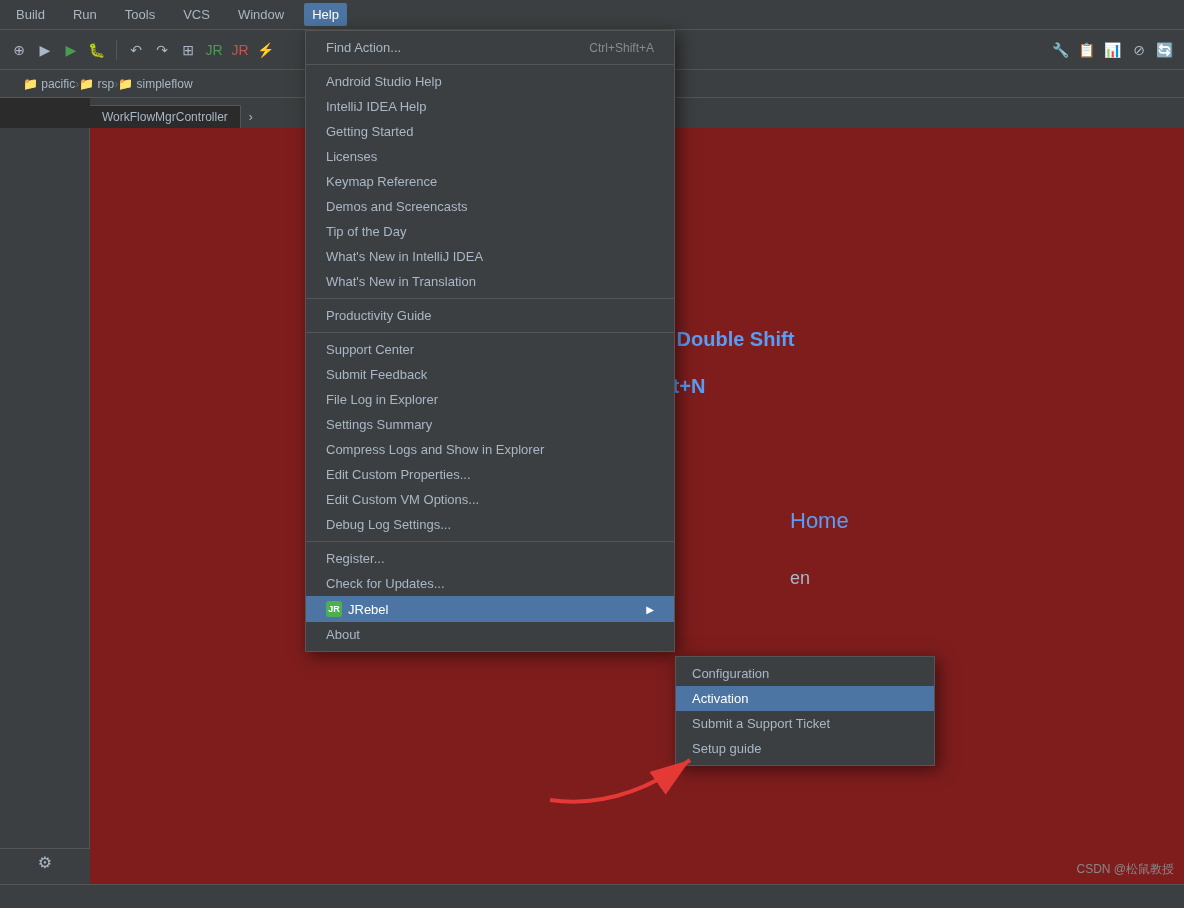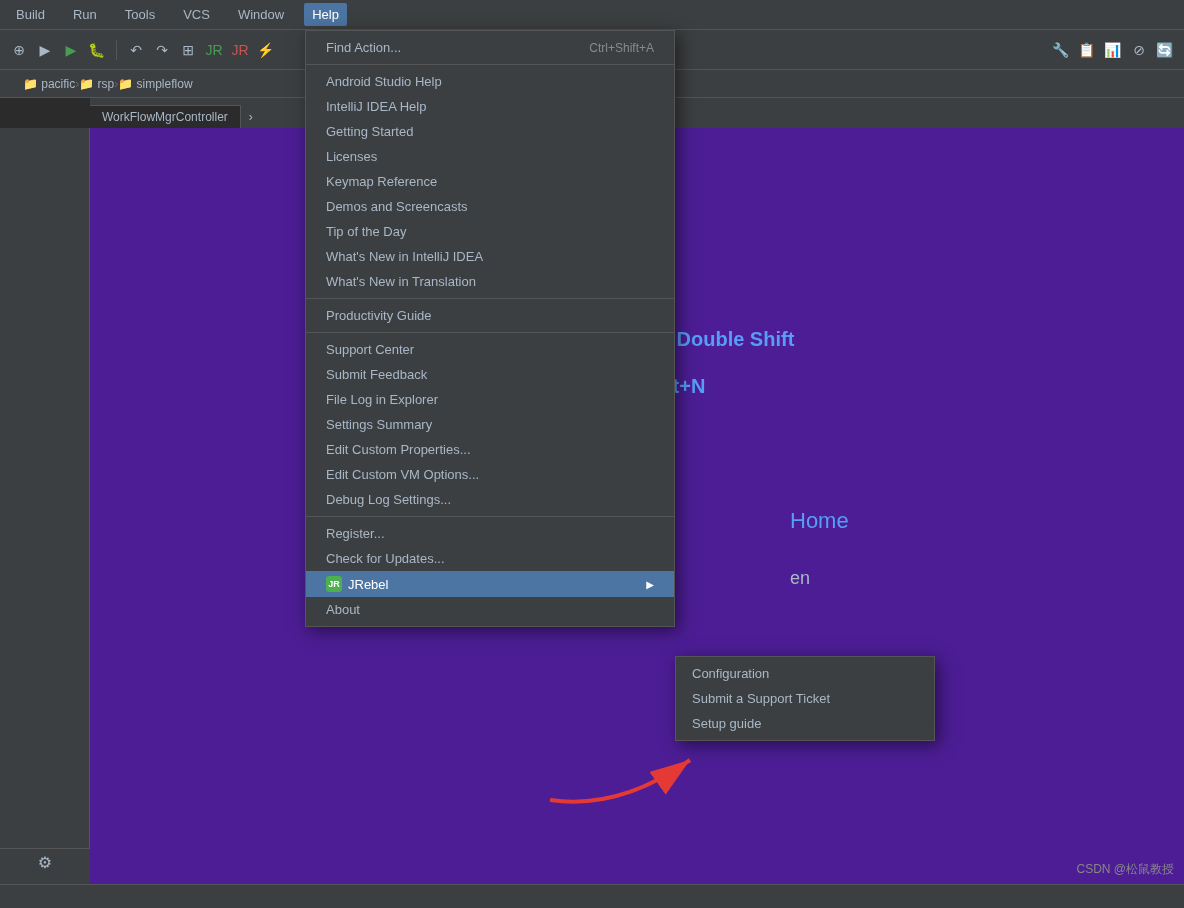--- a/index.html
+++ b/index.html
@@ -148,7 +148,7 @@
       position: absolute;
       top: 128px; left: 90px; right: 0;
       bottom: 0;
-      background: #4c1d95;
+      background: #7f1d1d;
       overflow: hidden;
       padding-left: 24px;
     }

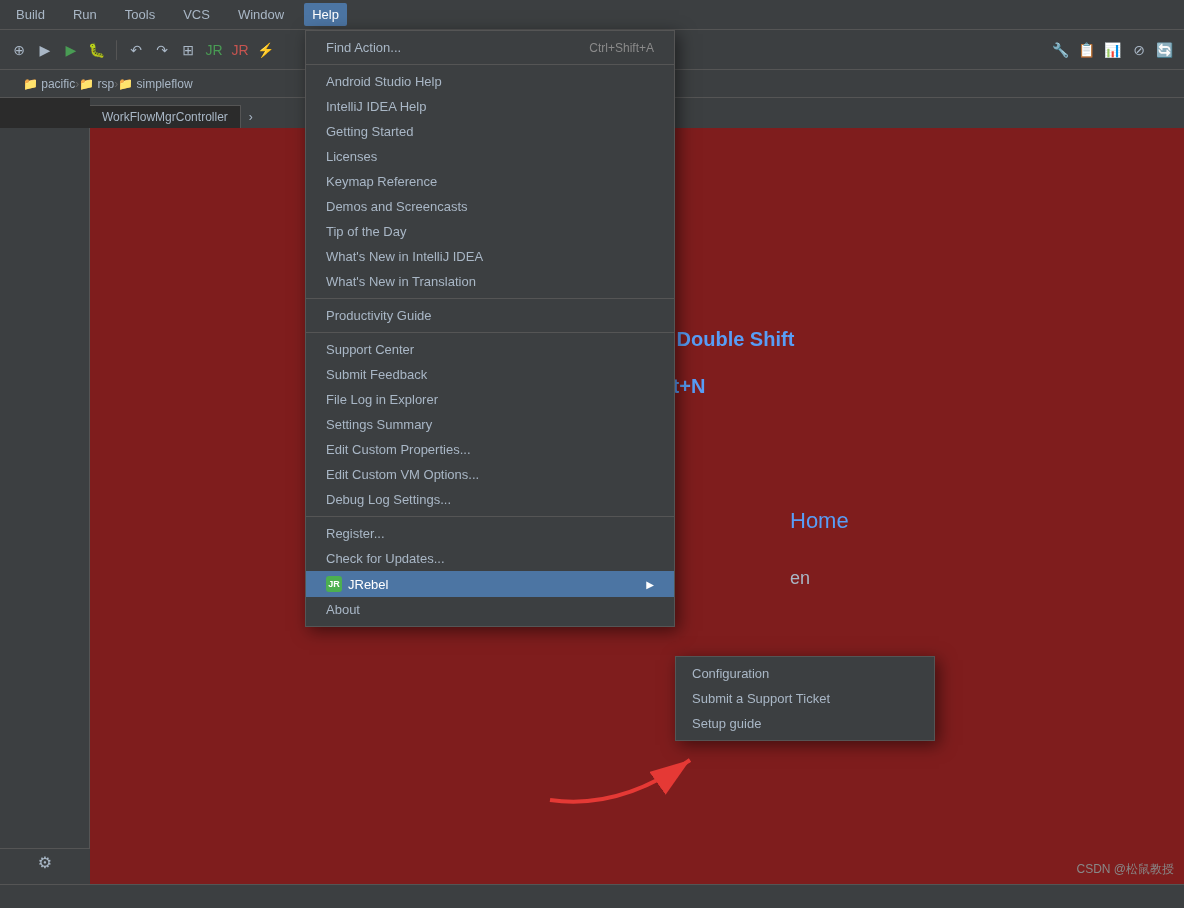--- a/index.html
+++ b/index.html
@@ -432,6 +432,9 @@
     <span>Settings Summary</span>
   </div>
   <div class="menu-item">
+    <span>Compress Logs and Show in Explorer</span>
+  </div>
+  <div class="menu-item">
     <span>Edit Custom Properties...</span>
   </div>
   <div class="menu-item">

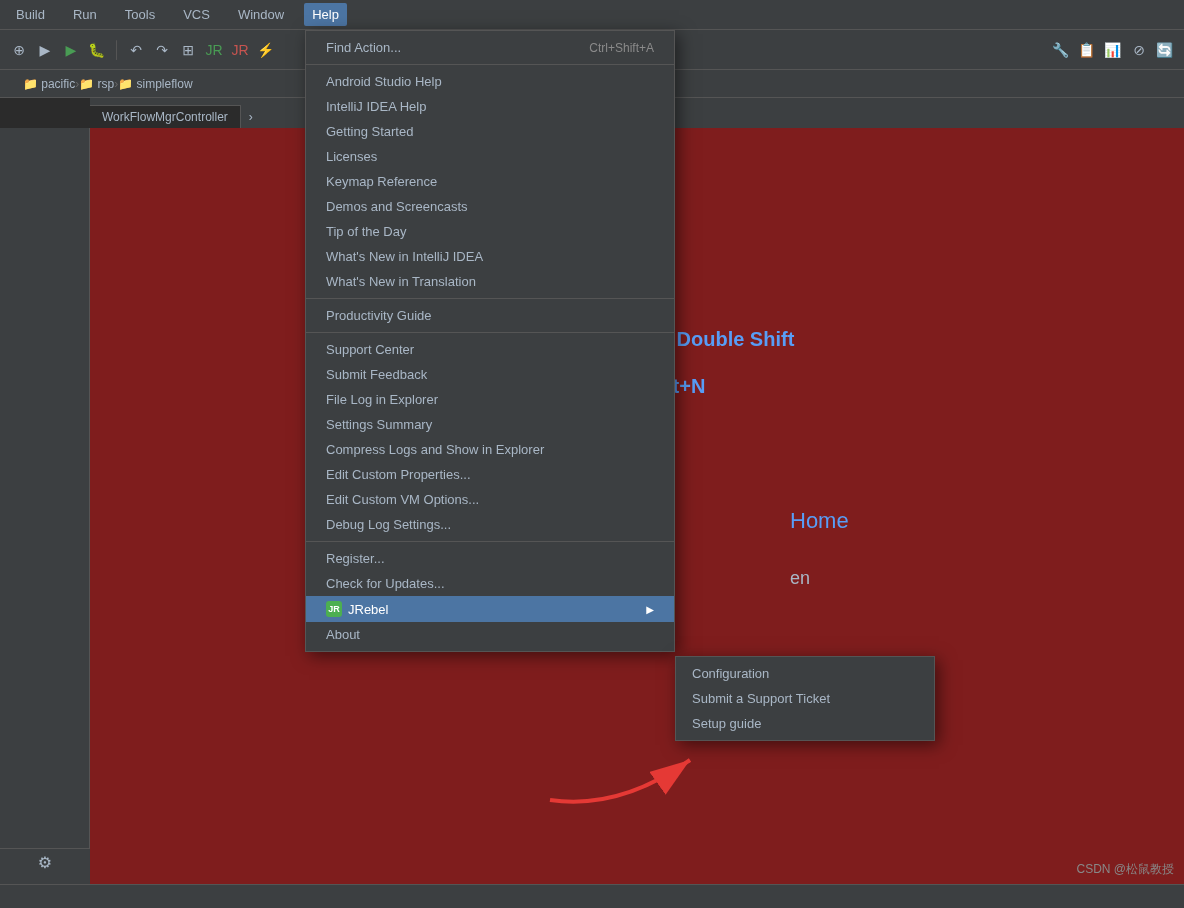--- a/index.html
+++ b/index.html
@@ -468,6 +468,9 @@
   <div class="menu-item">
     <span>Configuration</span>
   </div>
+  <div class="menu-item highlighted">
+    <span>Activation</span>
+  </div>
   <div class="menu-item">
     <span>Submit a Support Ticket</span>
   </div>

